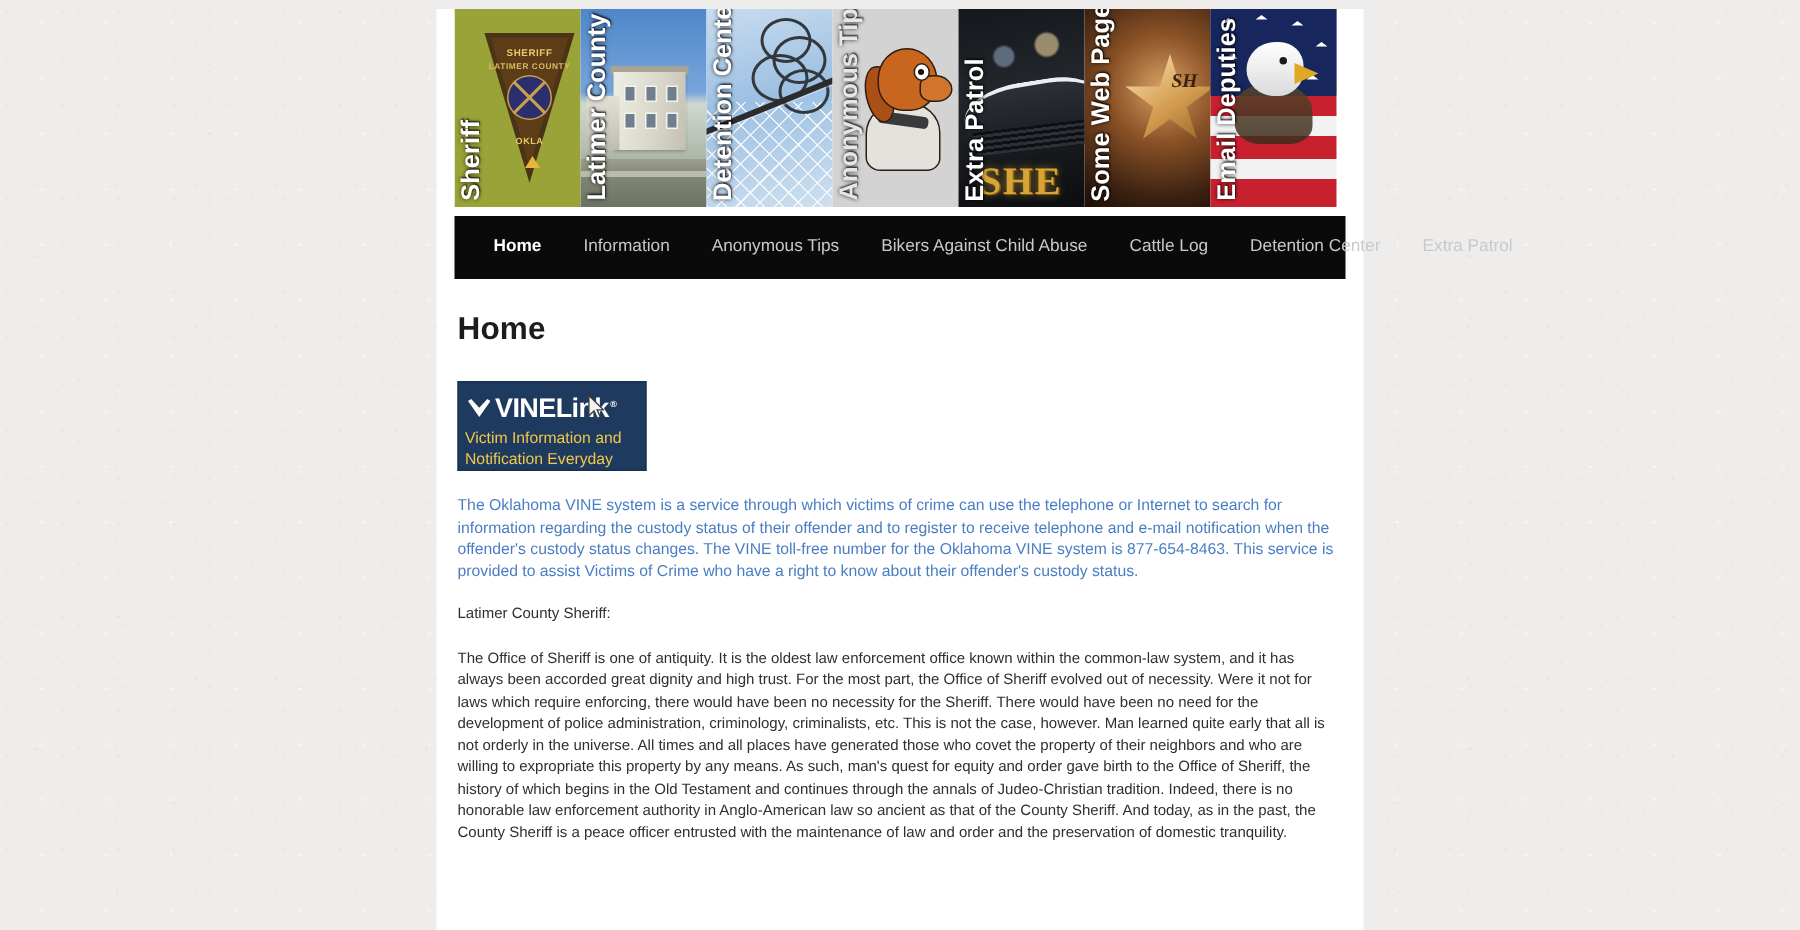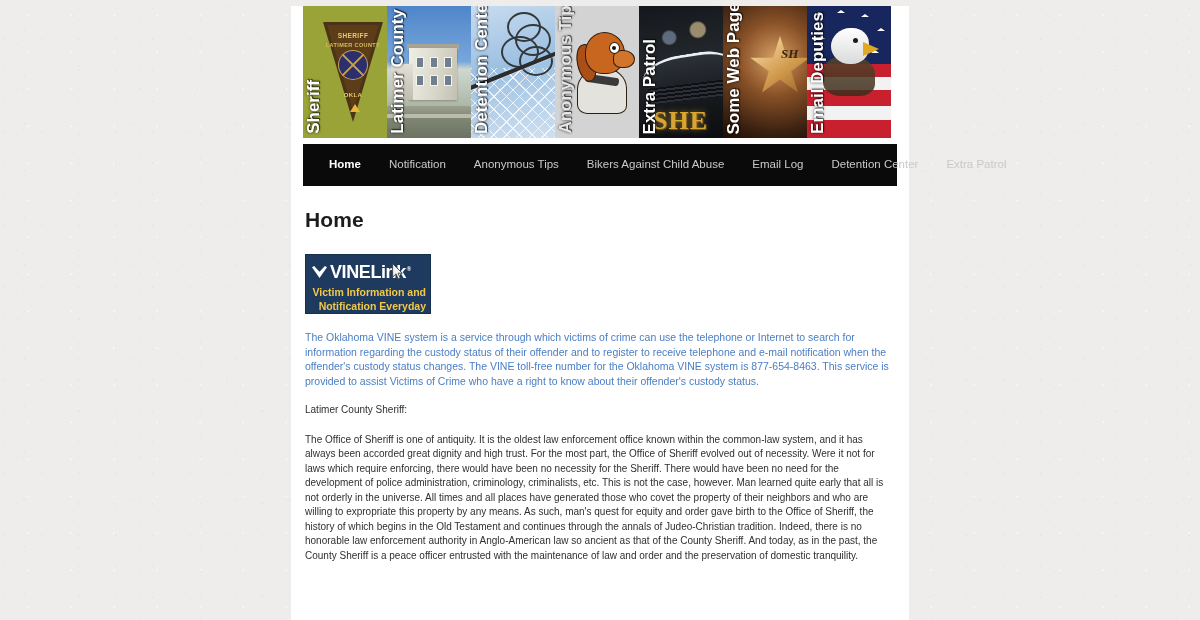--- a/index.html
+++ b/index.html
@@ -548,7 +548,7 @@
   <nav class="navbar">
     <div class="navrow">
       <a class="navlink active">Home</a>
-      <a class="navlink">Notification</a>
+      <a class="navlink">Information</a>
       <a class="navlink">Anonymous Tips</a>
       <a class="navlink">Bikers Against Child Abuse</a>
       <a class="navlink">Email Log</a>

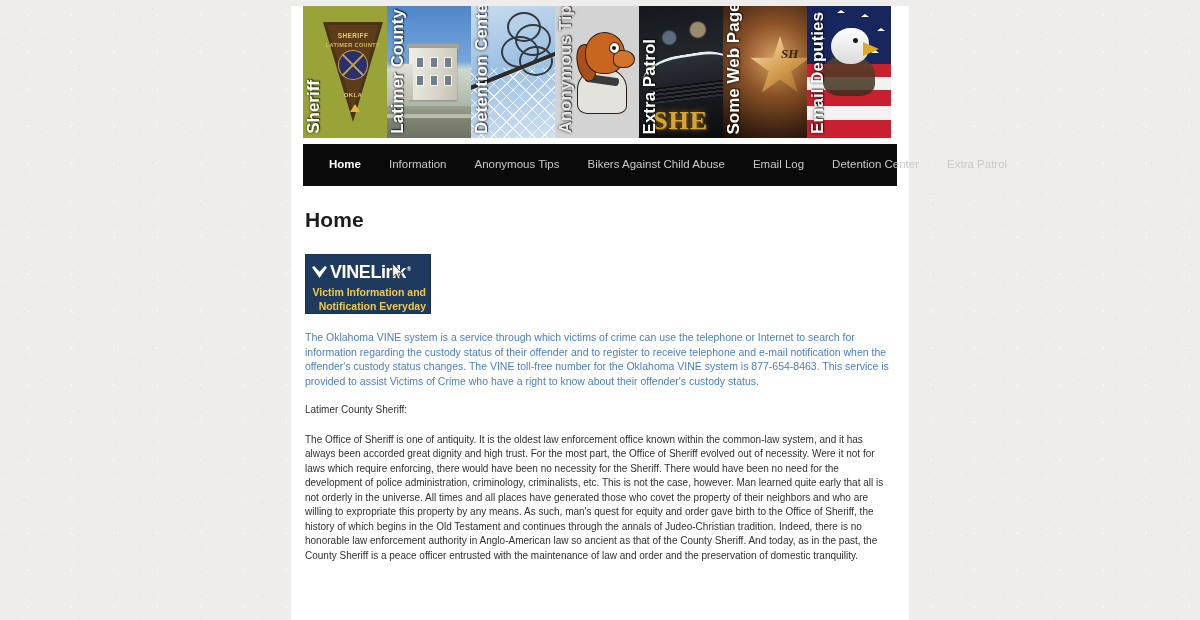--- a/index.html
+++ b/index.html
@@ -551,7 +551,7 @@
       <a class="navlink">Information</a>
       <a class="navlink">Anonymous Tips</a>
       <a class="navlink">Bikers Against Child Abuse</a>
-      <a class="navlink">Email Log</a>
+      <a class="navlink">Cattle Log</a>
       <a class="navlink">Detention Center</a>
       <a class="navlink">Extra Patrol</a>
     </div>

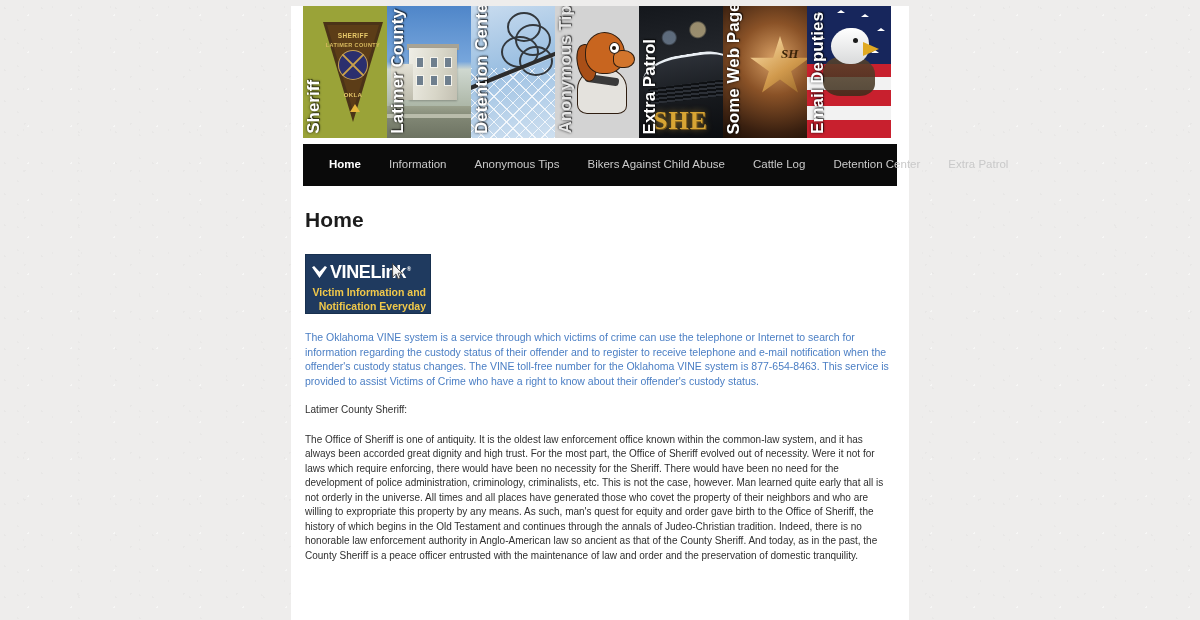--- a/index.html
+++ b/index.html
@@ -420,9 +420,9 @@
     color: #f0c84a;
     font-size: 10.5px;
     line-height: 13px;
-    text-align: right;
+    text-align: left;
     padding: 1px 4px 0 4px;
-    font-weight: bold;
+    font-weight: normal;
   }
 
   .cursor {

